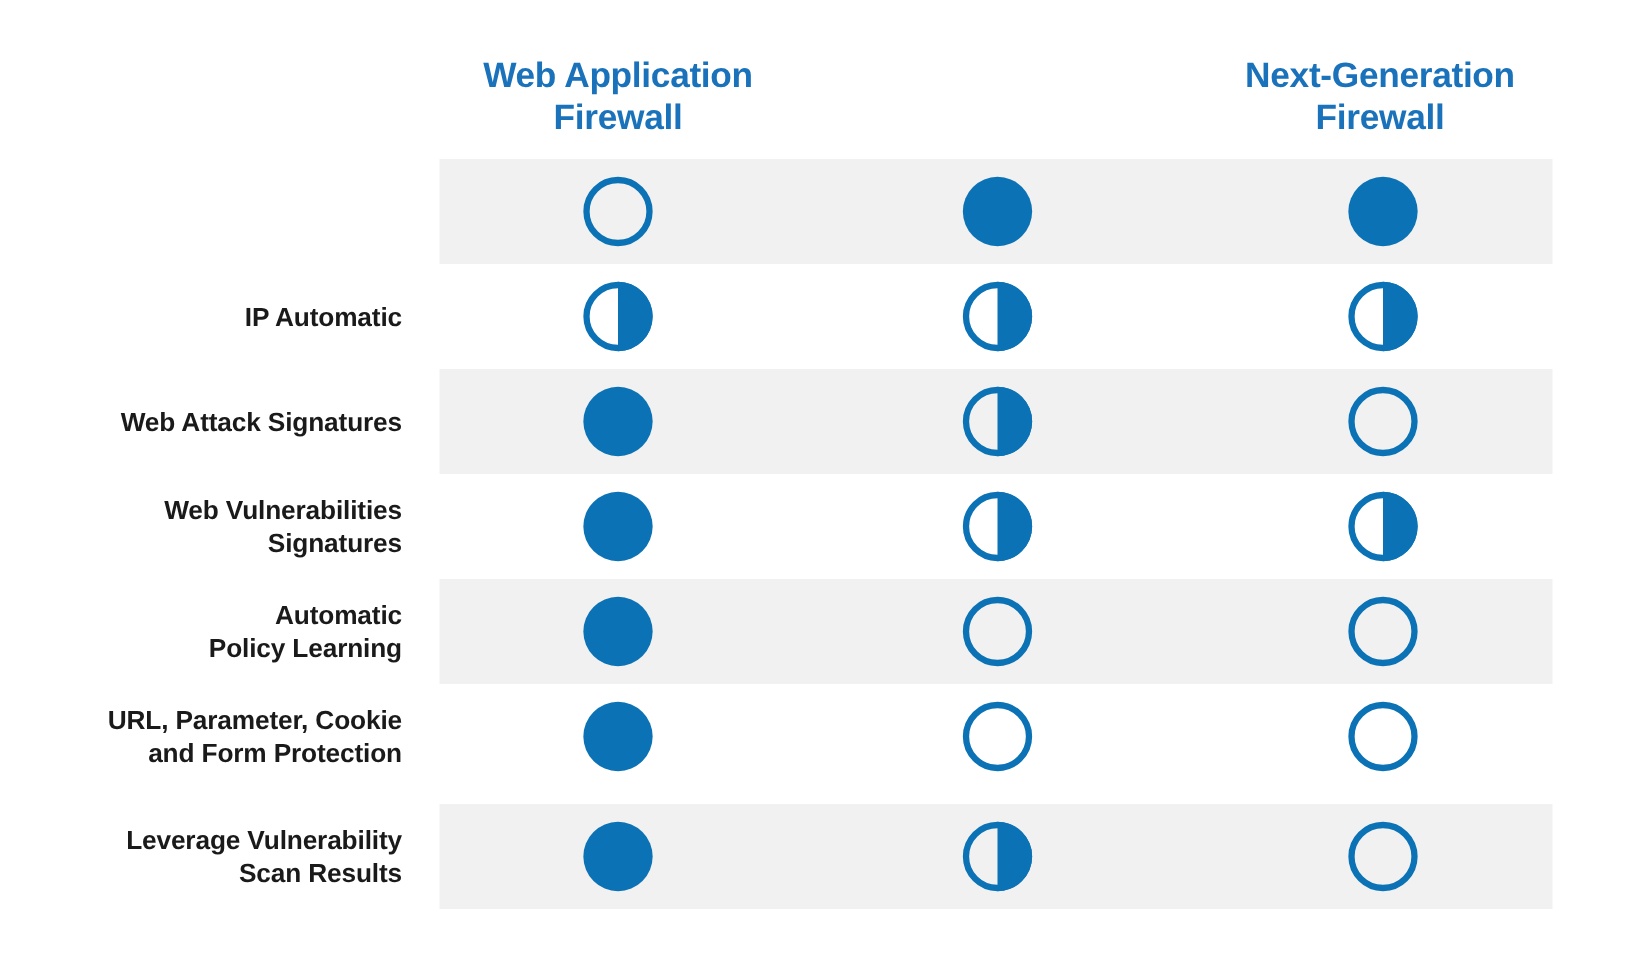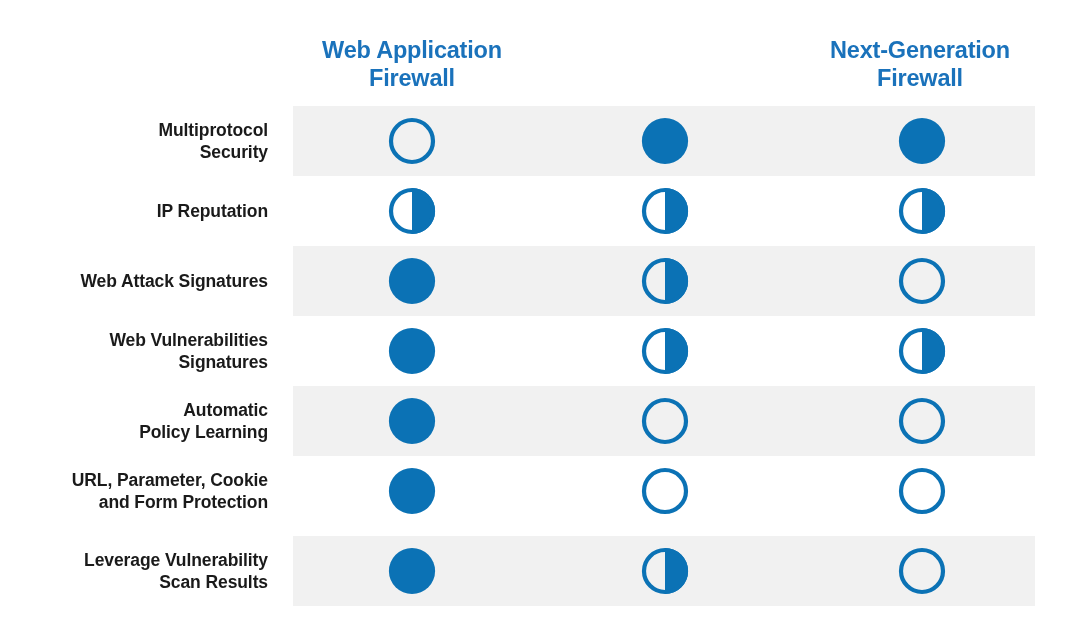--- a/index.html
+++ b/index.html
@@ -121,8 +121,6 @@
   <div class="rows" id="rows-container">
       <div class="matrix-row odd" style="top: 106px;">
         <div class="row-band"></div>
-        <div class="row-label">Multiprotocol
-Security</div>
         <div class="cell c0">
           <span>
             <svg class="rating-icon" viewBox="0 0 48 48" xmlns="http://www.w3.org/2000/svg">

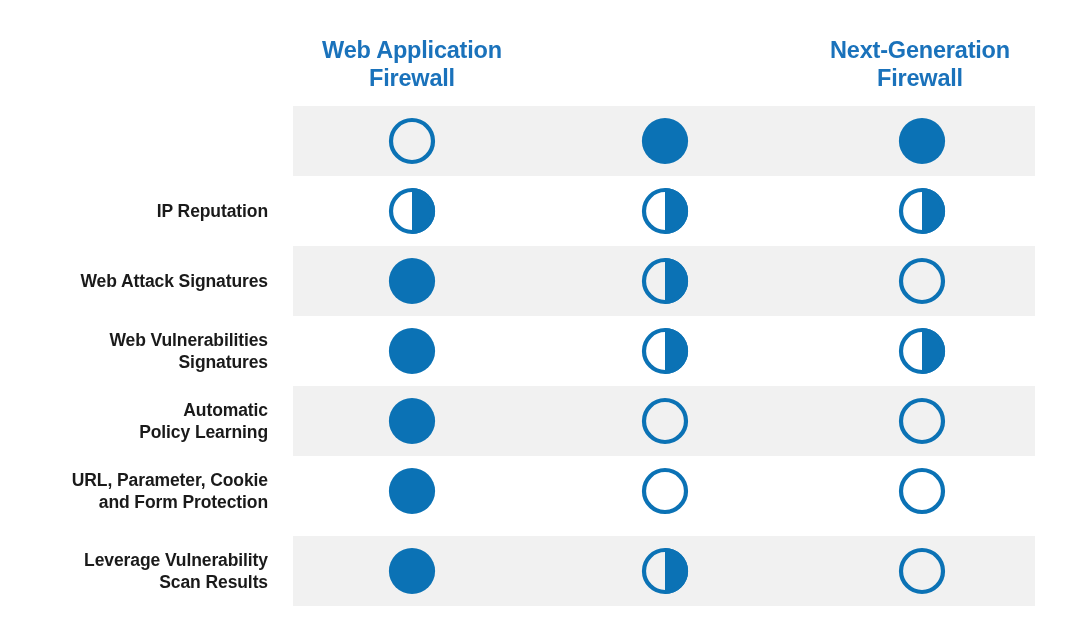--- a/index.html
+++ b/index.html
@@ -145,7 +145,7 @@
       </div>
       <div class="matrix-row even" style="top: 176px;">
         <div class="row-band"></div>
-        <div class="row-label">IP Reputation</div>
+        <div class="row-label">IP Automatic</div>
         <div class="cell c0">
           <span>
             <svg class="rating-icon" viewBox="0 0 48 48" xmlns="http://www.w3.org/2000/svg">

